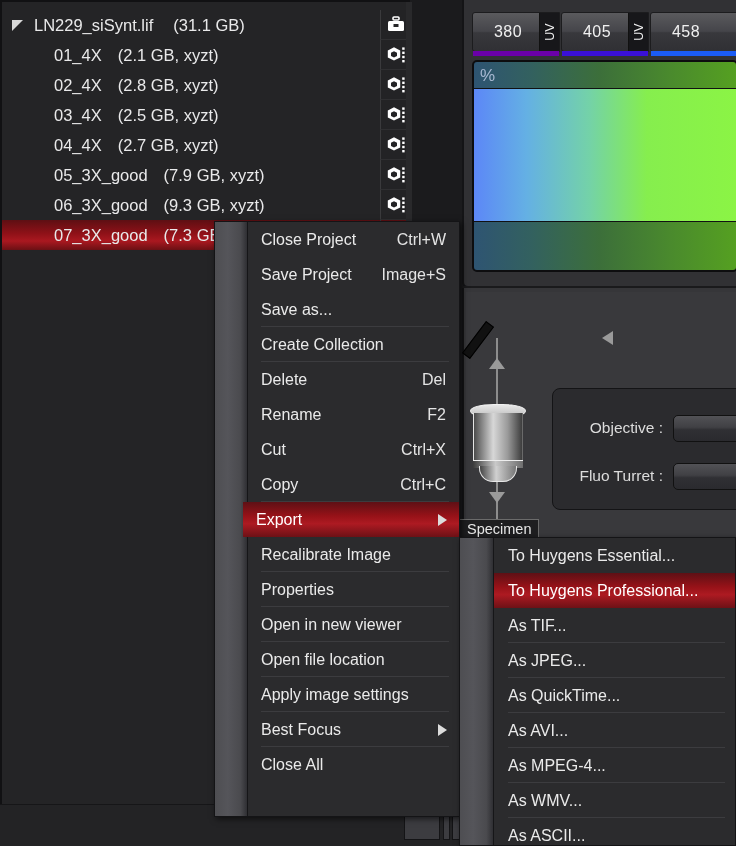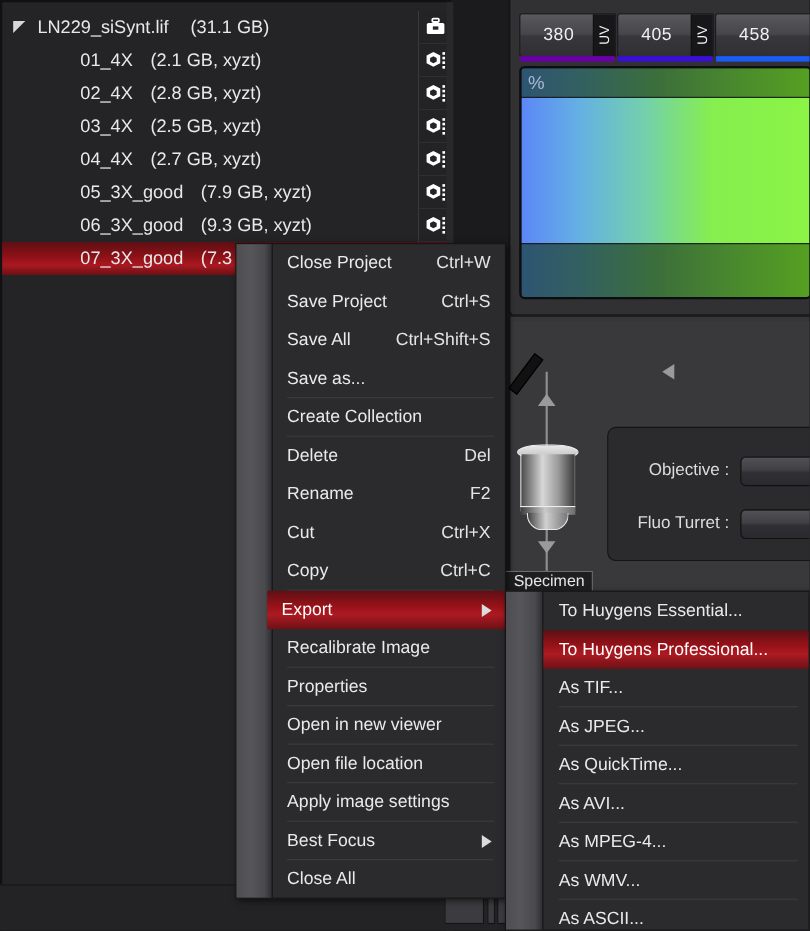--- a/index.html
+++ b/index.html
@@ -24,7 +24,7 @@
     color: #e9e9ea; font-size: 16.5px; white-space: nowrap;
   }
   .tree-row.root { padding-left: 10px; }
-  .tree-row.child { padding-left: 71px; }
+  .tree-row.child { padding-left: 52px; }
   .tree-row.selected {
     background: linear-gradient(to bottom, #5e0f13 0%, #8f1118 45%, #aa1820 70%, #6b1014 100%);
   }

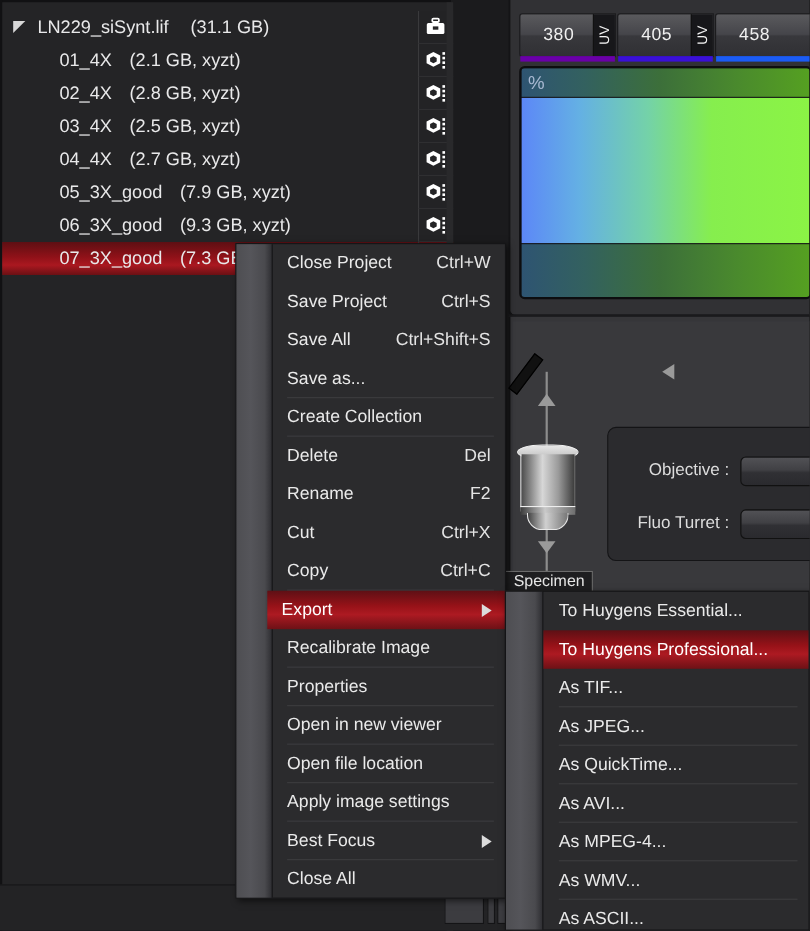--- a/index.html
+++ b/index.html
@@ -438,7 +438,7 @@
         </div>
         <div class="mi">
           <span class="mi-label">Save Project</span>
-          <span class="mi-accel">Ctrl+S</span>
+          <span class="mi-accel">Image+S</span>
         </div>
         <div class="mi">
           <span class="mi-label">Save All</span>

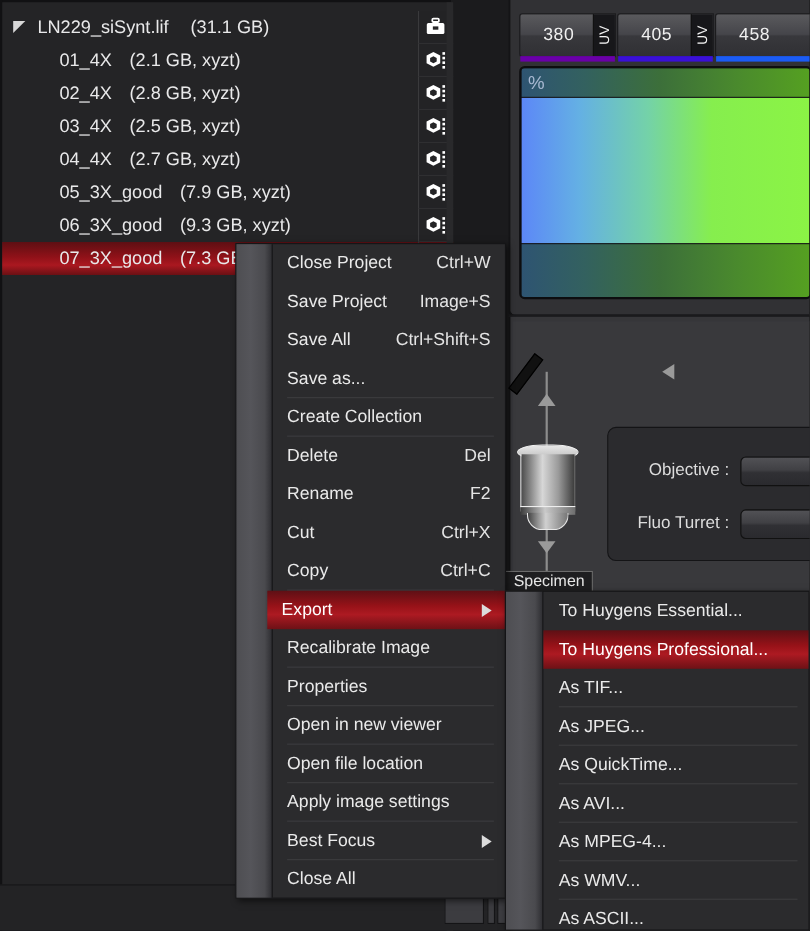--- a/index.html
+++ b/index.html
@@ -440,10 +440,6 @@
           <span class="mi-label">Save Project</span>
           <span class="mi-accel">Image+S</span>
         </div>
-        <div class="mi">
-          <span class="mi-label">Save All</span>
-          <span class="mi-accel">Ctrl+Shift+S</span>
-        </div>
         <div class="mi sep">
           <span class="mi-label">Save as...</span>
         </div>

